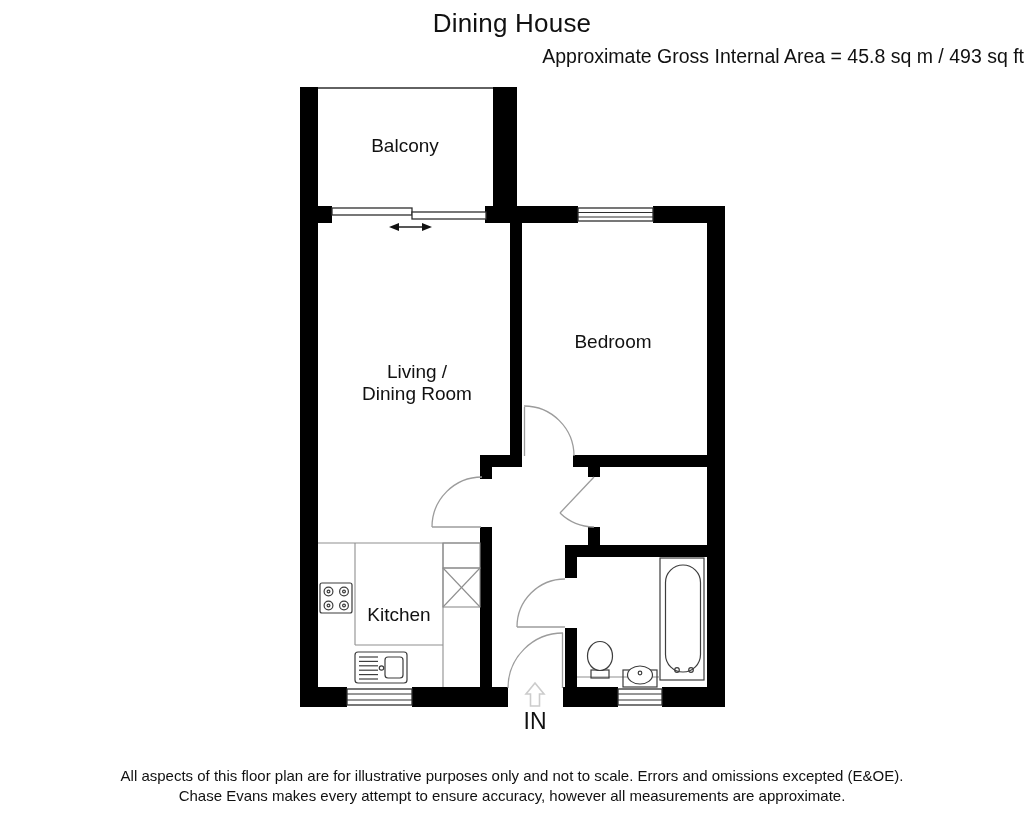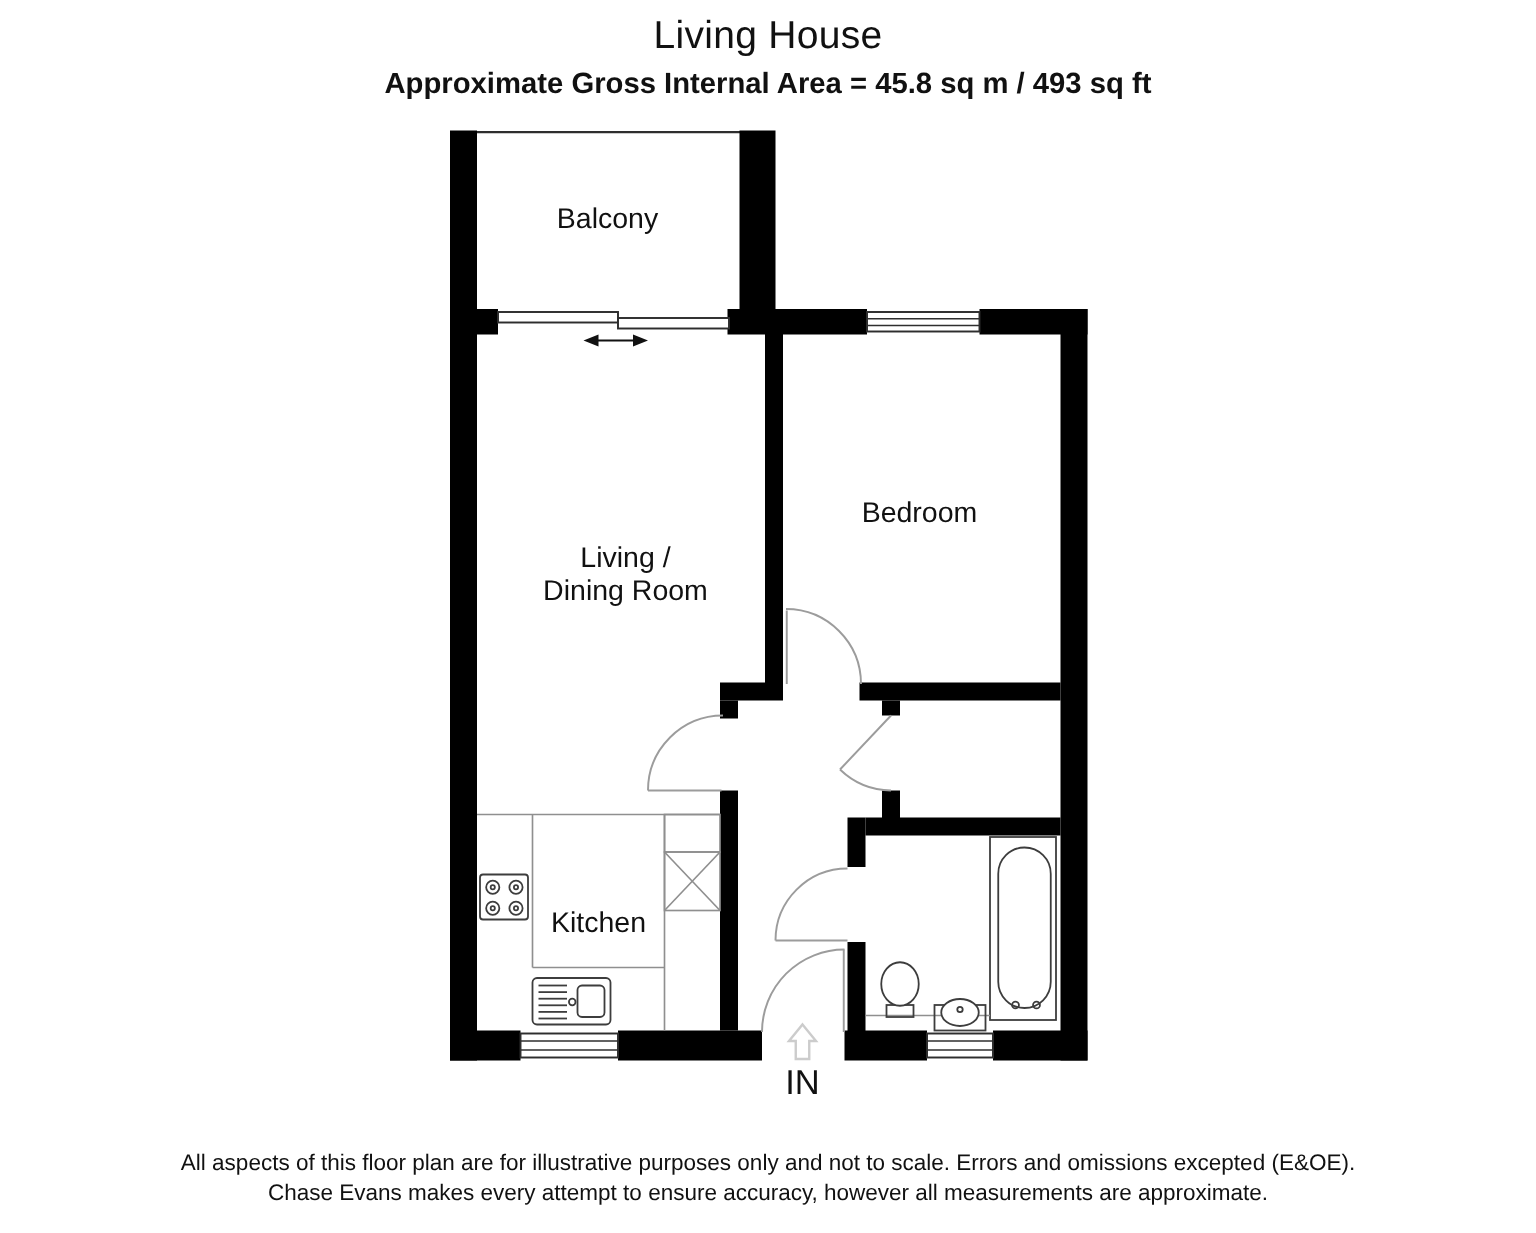--- a/index.html
+++ b/index.html
@@ -74,7 +74,7 @@
 
 <div id="page">
 
-  <div class="title">Living House</div>
+  <div class="title">Dining House</div>
   <div class="subtitle">Approximate Gross Internal Area = 45.8 sq m / 493 sq ft</div>
 
   <svg width="1024" height="822" viewBox="0 0 1024 822" xmlns="http://www.w3.org/2000/svg">

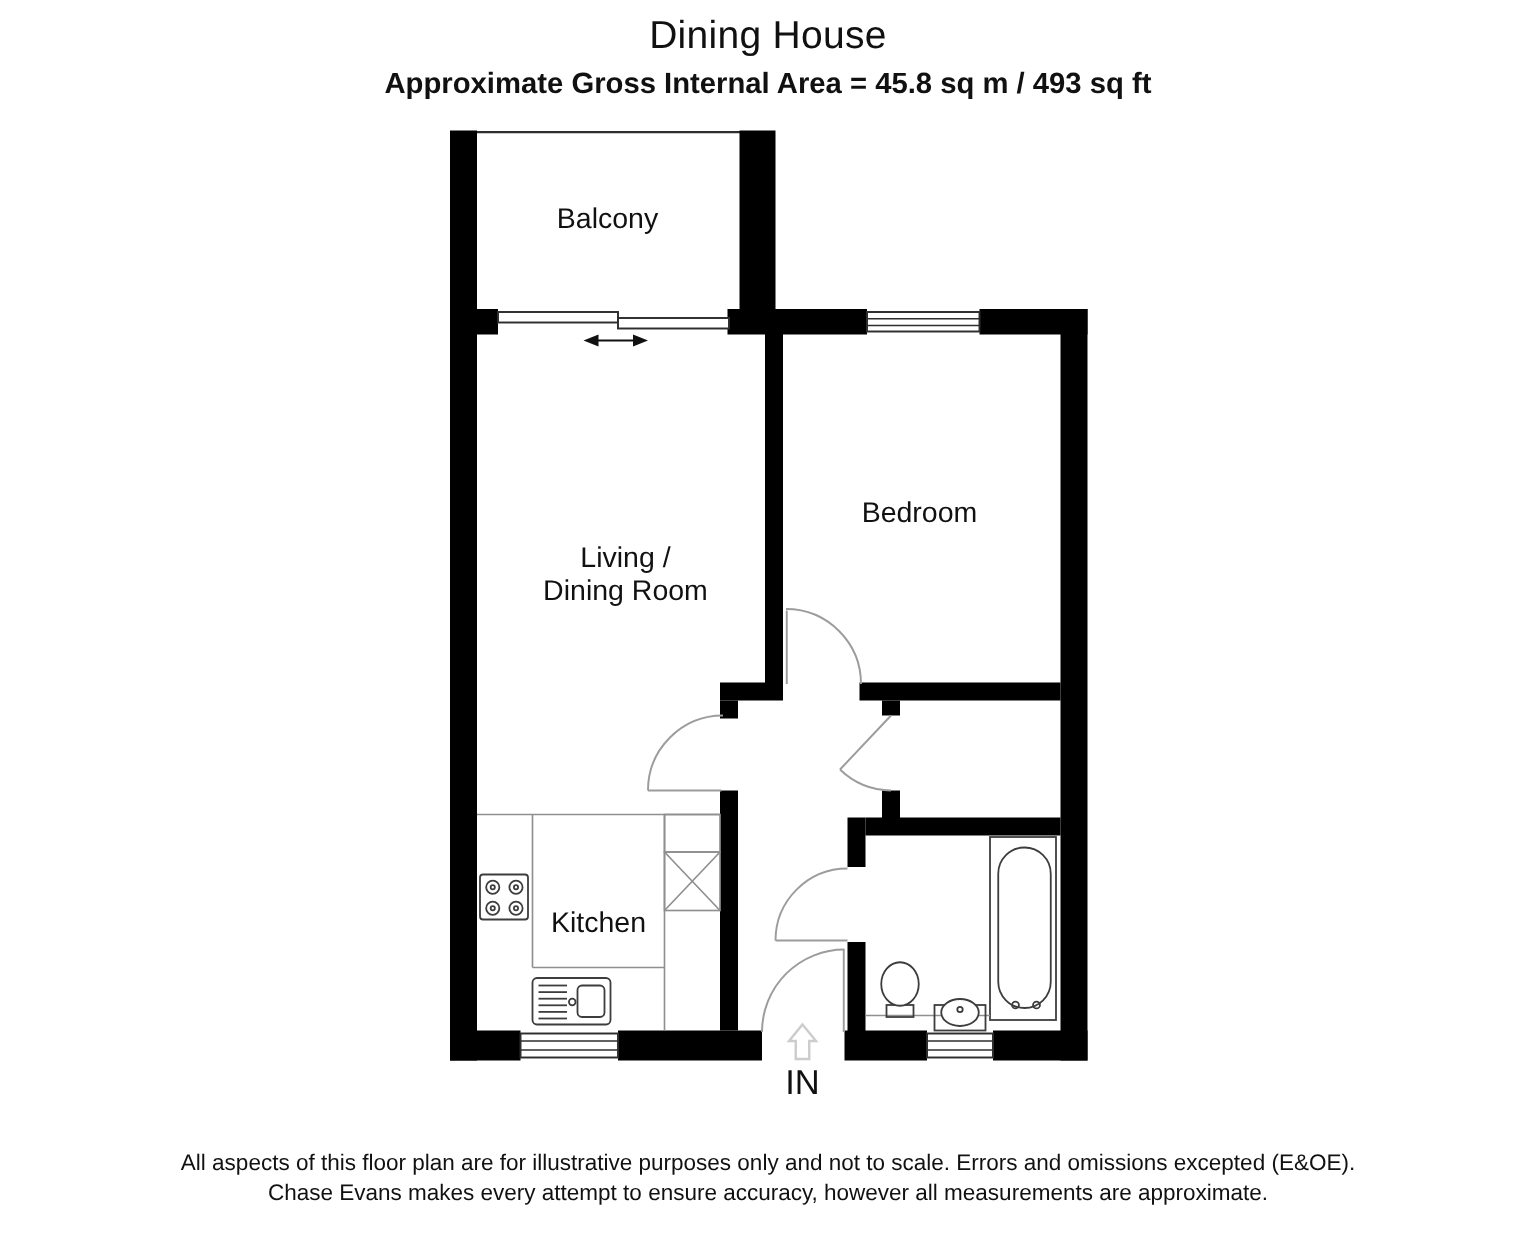--- a/index.html
+++ b/index.html
@@ -30,10 +30,9 @@
     top: 45px;
     left: 0;
     width: 100%;
-    text-align: center;
+    text-align: right;
     font-size: 19.5px;
     color: var(--text, #111);
-    font-weight: bold;
   }
   .footer {
     position: absolute;

